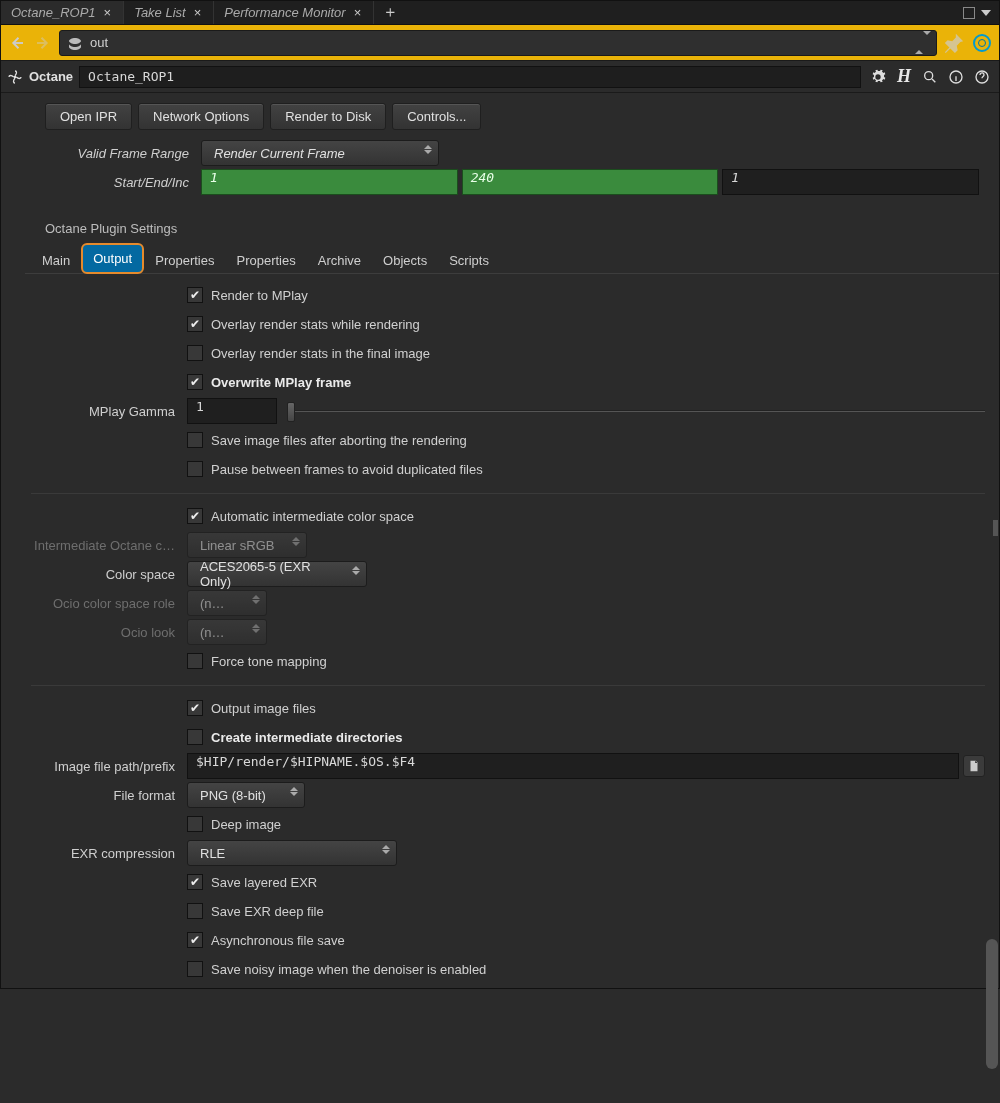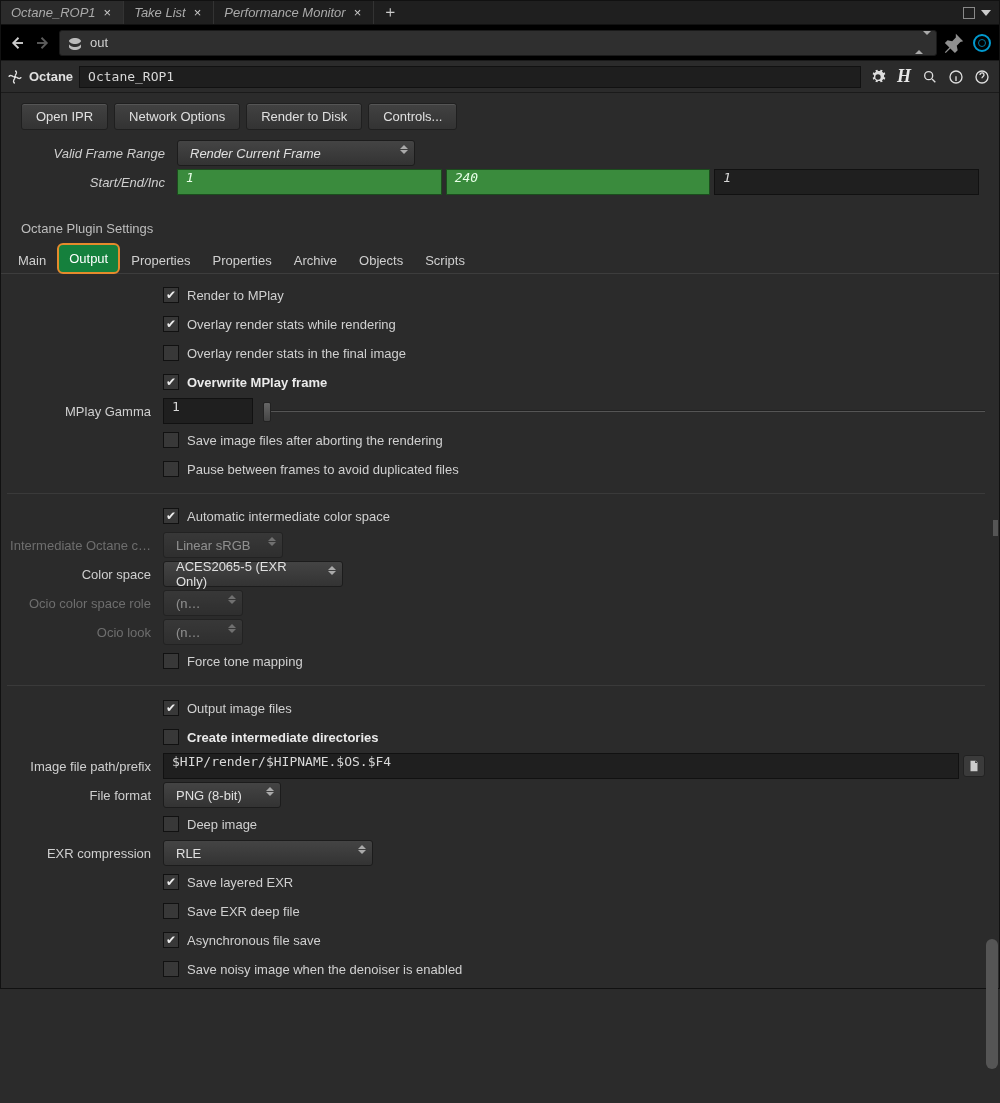--- a/index.html
+++ b/index.html
@@ -25,7 +25,7 @@
   .wsq{width:12px;height:12px;border:1px solid #888;}
   .wtri{width:0;height:0;border-left:5px solid transparent;border-right:5px solid transparent;border-top:6px solid #ccc;}
   
-  .navbar { display:flex; align-items:center; background:#000000; height:36px; border-bottom:1px solid #1a1a1a; padding:0 6px; gap:6px;}
+  .navbar { display:flex; align-items:center; background:#eab308; height:36px; border-bottom:1px solid #1a1a1a; padding:0 6px; gap:6px;}
   .navarrow{width:20px;height:20px;display:flex;align-items:center;justify-content:center;color:#bbb;font-size:18px;}
   .navarrow svg{width:18px;height:18px;}
   .pathbox{flex:1;display:flex;align-items:center;background:#2f2f2f;border:1px solid #1a1a1a;border-radius:3px;height:26px;padding:0 6px;gap:6px;}

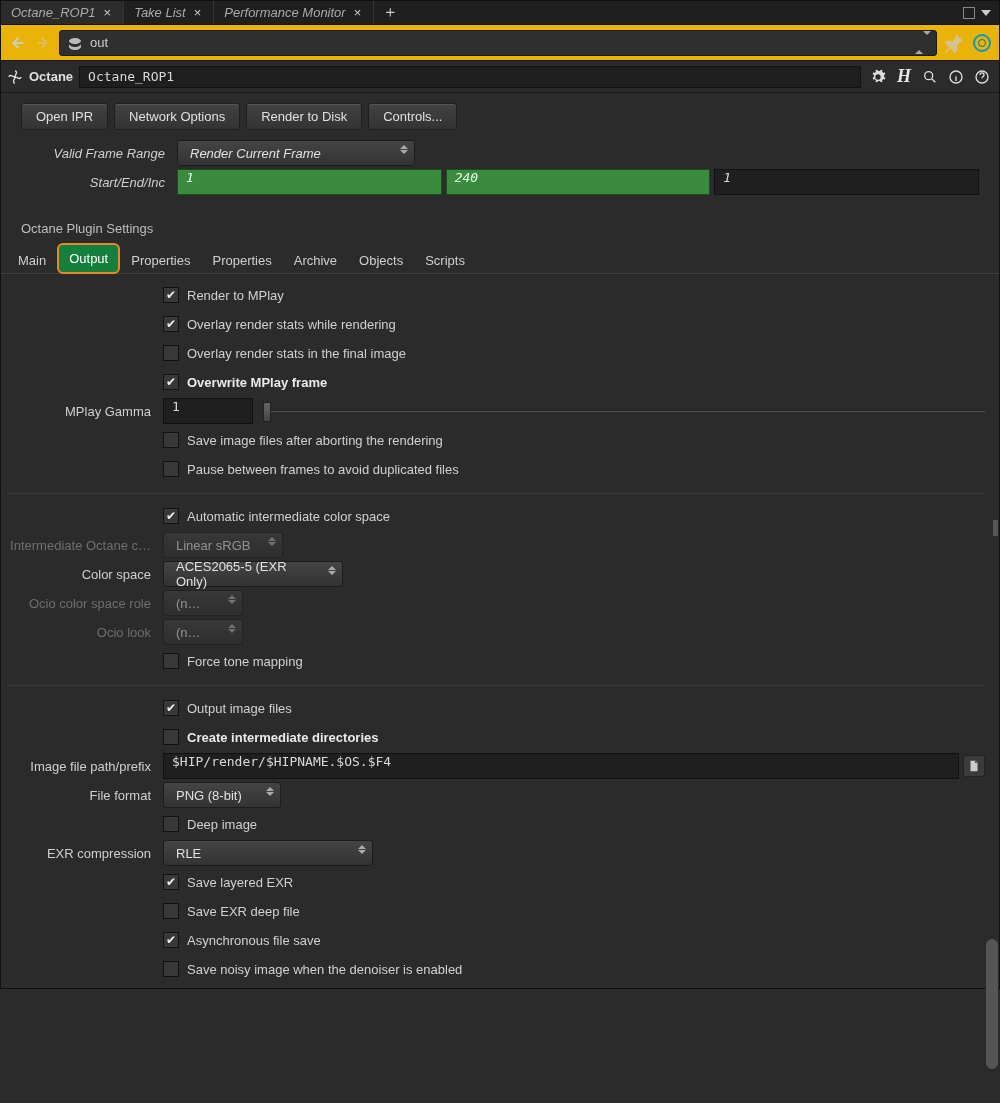--- a/index.html
+++ b/index.html
@@ -43,7 +43,7 @@
   .h2icons{display:flex;gap:4px;}
   .icbtn{width:22px;height:22px;border:1px solid transparent;display:flex;align-items:center;justify-content:center;color:#ddd;border-radius:3px;font-weight:bold;font-size:14px;}
   
-  .body{flex:1;overflow:hidden;display:flex;flex-direction:column;}
+  .body{flex:1;overflow:hidden;display:flex;flex-direction:column;padding-left:24px;}
   .buttonrow{display:flex;gap:6px;padding:10px 20px 8px 20px;}
   .btn{background:#3a3a3a;background:linear-gradient(#424242,#333);border:1px solid #1f1f1f;border-radius:3px;padding:5px 14px;color:#e0e0e0;cursor:pointer;white-space:nowrap;box-shadow:0 1px 0 #555 inset;}
   

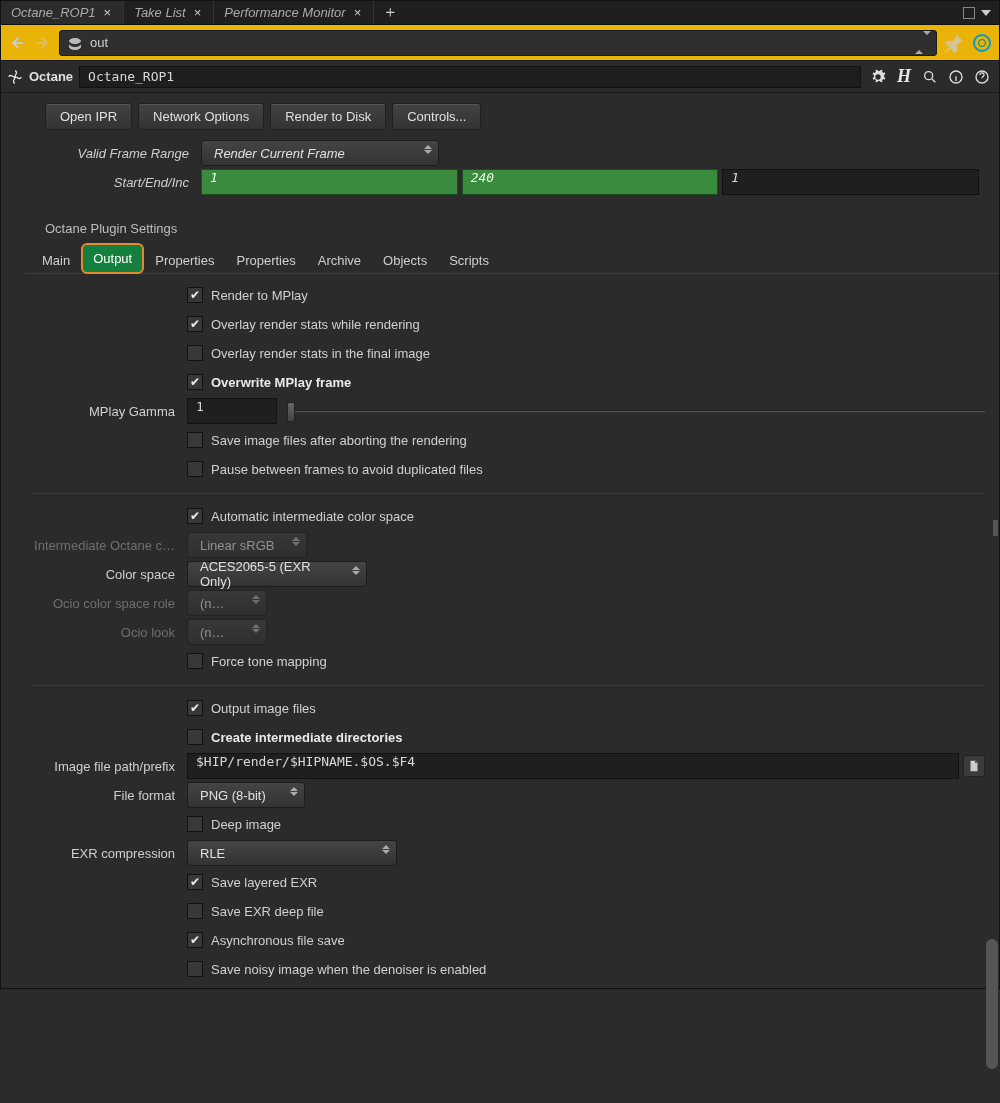--- a/index.html
+++ b/index.html
@@ -67,7 +67,7 @@
   
   .tabs{display:flex;border-bottom:1px solid #3d3d3d;padding:0 6px;align-items:flex-end;}
   .tab{padding:6px 10px;color:#cfcfcf;border:1px solid transparent;border-bottom:none;position:relative;top:1px;cursor:pointer;}
-  .tab.hl{border:2px solid #e58a2c;border-radius:6px;background:#15803d;color:#fff;}
+  .tab.hl{border:2px solid #e58a2c;border-radius:6px;background:#0369a1;color:#fff;}
   
   .chk{width:16px;height:16px;border:1px solid #111;background:#383838;display:flex;align-items:center;justify-content:center;flex-shrink:0;}
   .chk.on::after{content:"✔";color:#eee;font-size:12px;line-height:1;}

